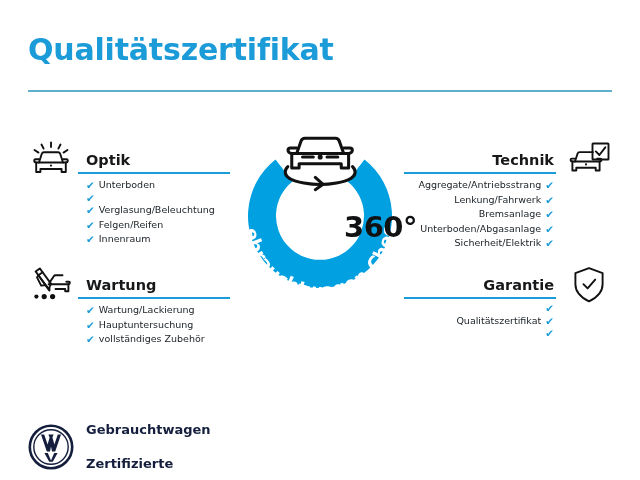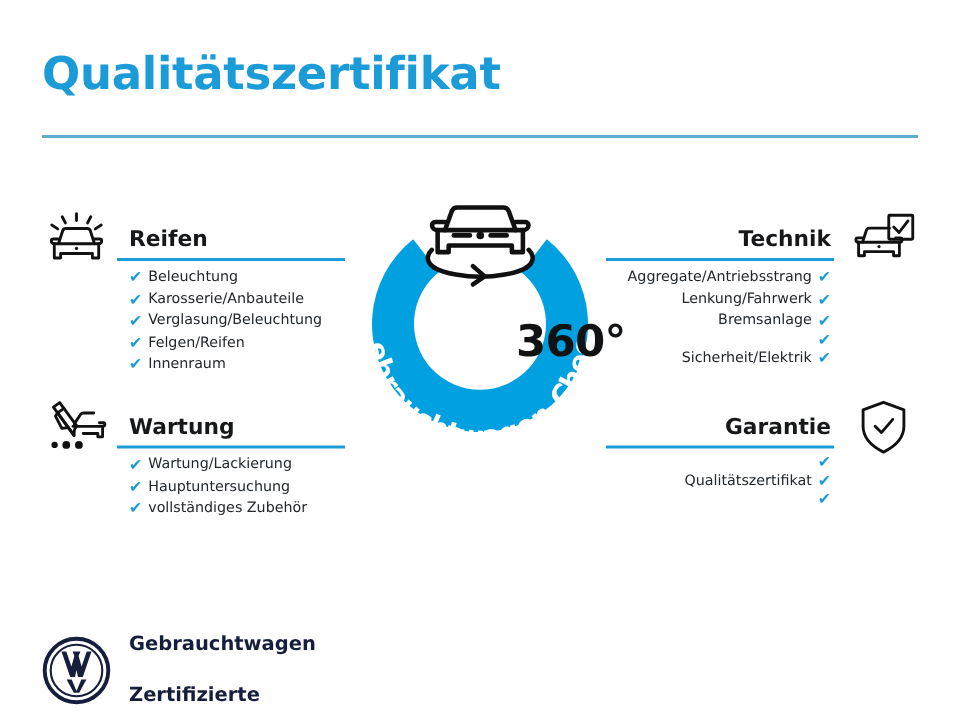--- a/index.html
+++ b/index.html
@@ -175,7 +175,7 @@
         <circle cx="23" cy="25.6" r="1.1" fill="#111" stroke="none"></circle>
       </svg>
     </div>
-    <div class="sec-title">Reifen</div>
+    <div class="sec-title">Optik</div>
     <ul>
       <li>
           <span class="chk">✔</span>

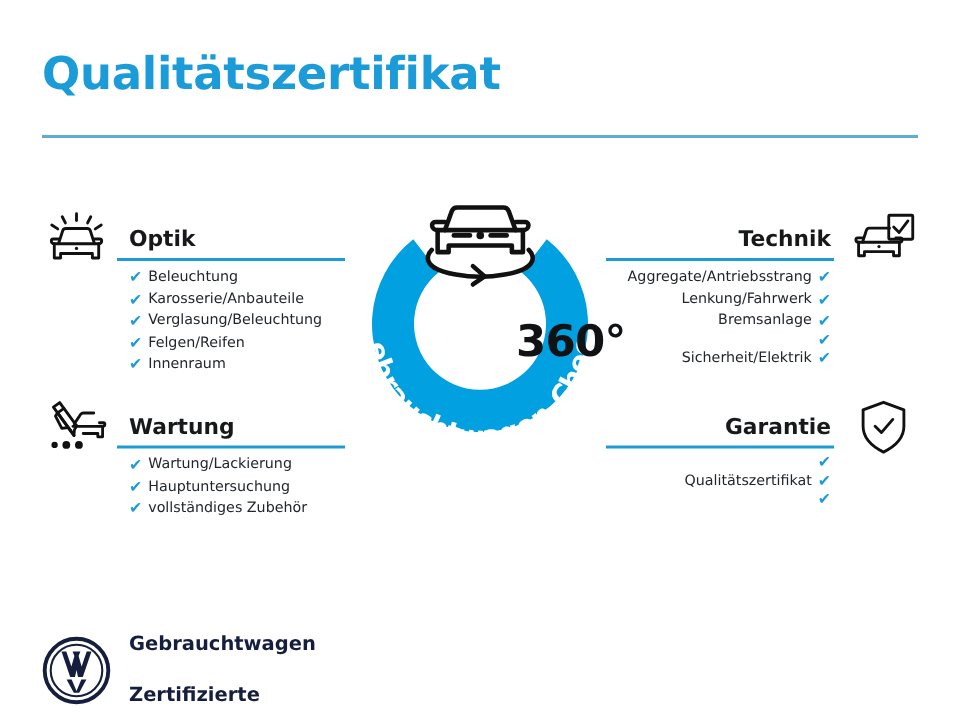--- a/index.html
+++ b/index.html
@@ -179,7 +179,7 @@
     <ul>
       <li>
           <span class="chk">✔</span>
-          <span>Beleuchtung</span>
+          <span>Unterboden</span>
         </li>
       <li>
           <span class="chk">✔</span>

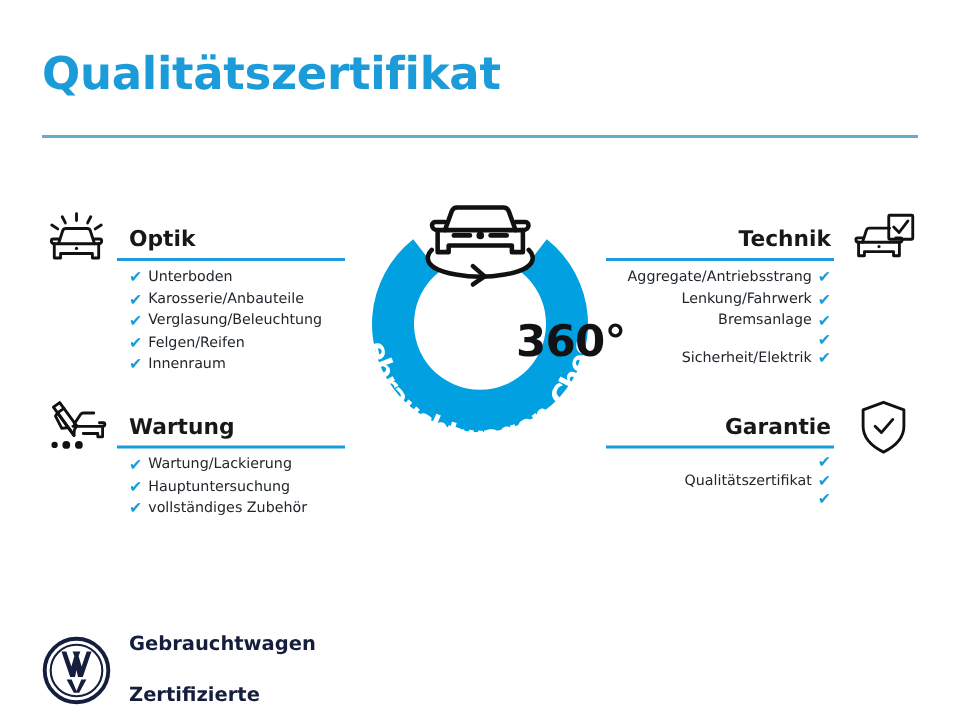--- a/index.html
+++ b/index.html
@@ -183,7 +183,6 @@
         </li>
       <li>
           <span class="chk">✔</span>
-          <span>Karosserie/Anbauteile</span>
         </li>
       <li>
           <span class="chk">✔</span>

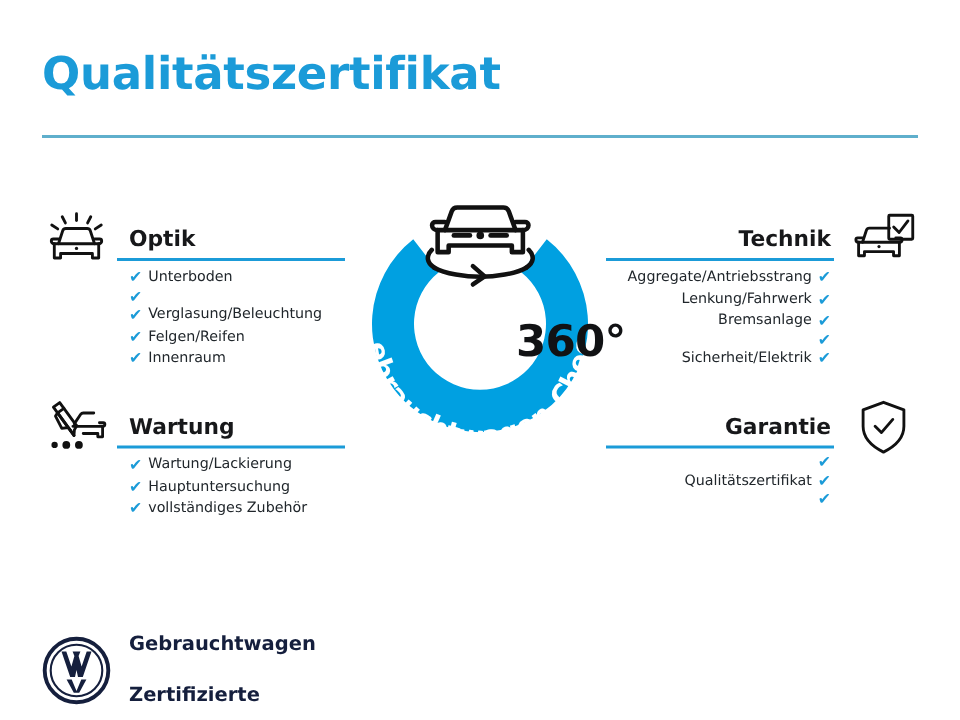--- a/index.html
+++ b/index.html
@@ -226,6 +226,7 @@
           <span class="chk">✔</span>
         </li>
       <li>
+          <span>Unterboden/Abgasanlage</span>
           <span class="chk">✔</span>
         </li>
       <li>

